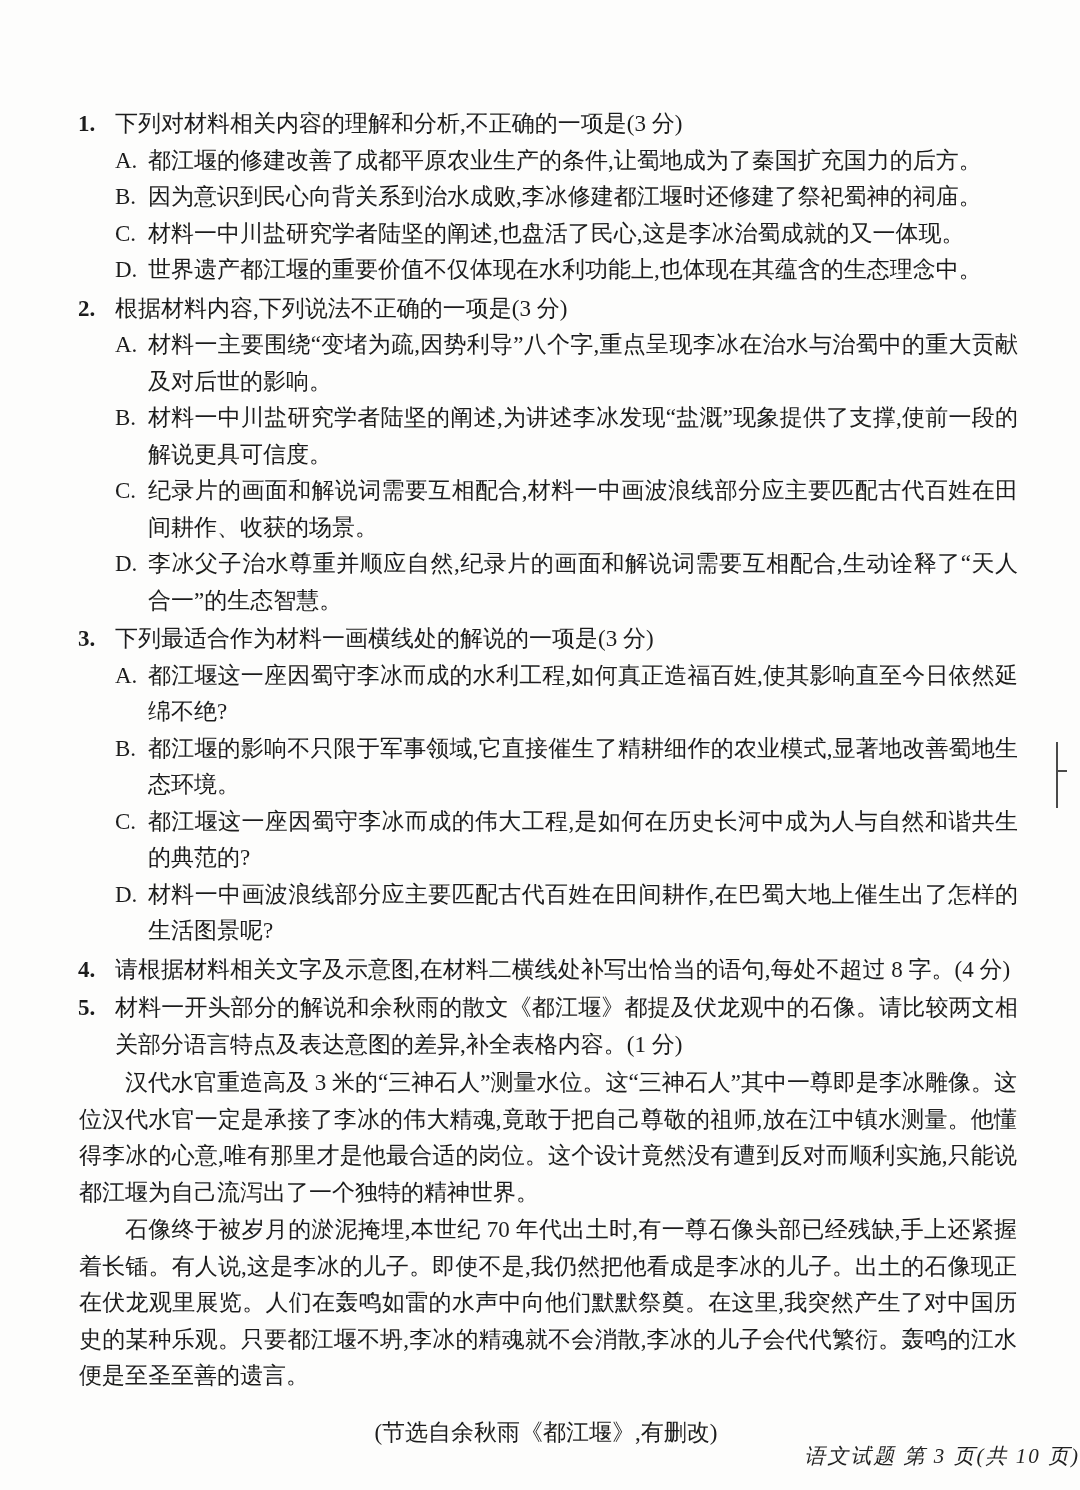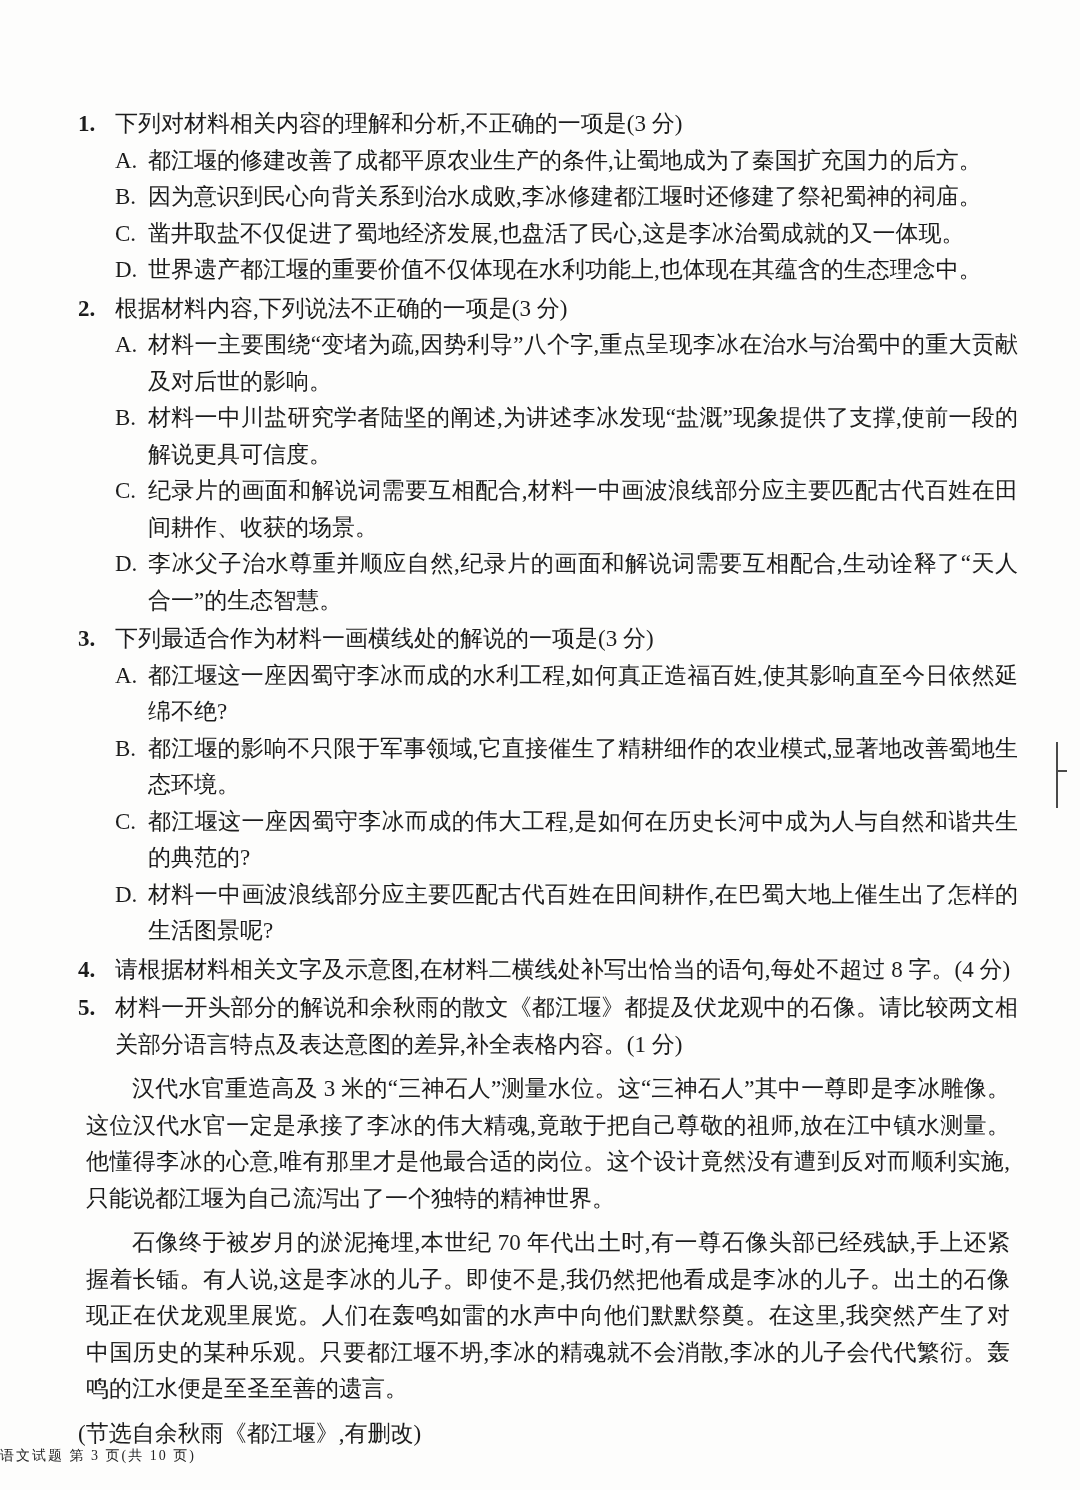--- a/index.html
+++ b/index.html
@@ -104,7 +104,7 @@
         </div>
         <div class="option">
           <span class="opt-letter">C.</span>
-          <div class="opt-text">凿井取盐不仅促进了蜀地经济发展,也盘活了民心,这是李冰治蜀成就的又一体现。</div>
+          <div class="opt-text">材料一中川盐研究学者陆坚的阐述,也盘活了民心,这是李冰治蜀成就的又一体现。</div>
         </div>
         <div class="option">
           <span class="opt-letter">D.</span>

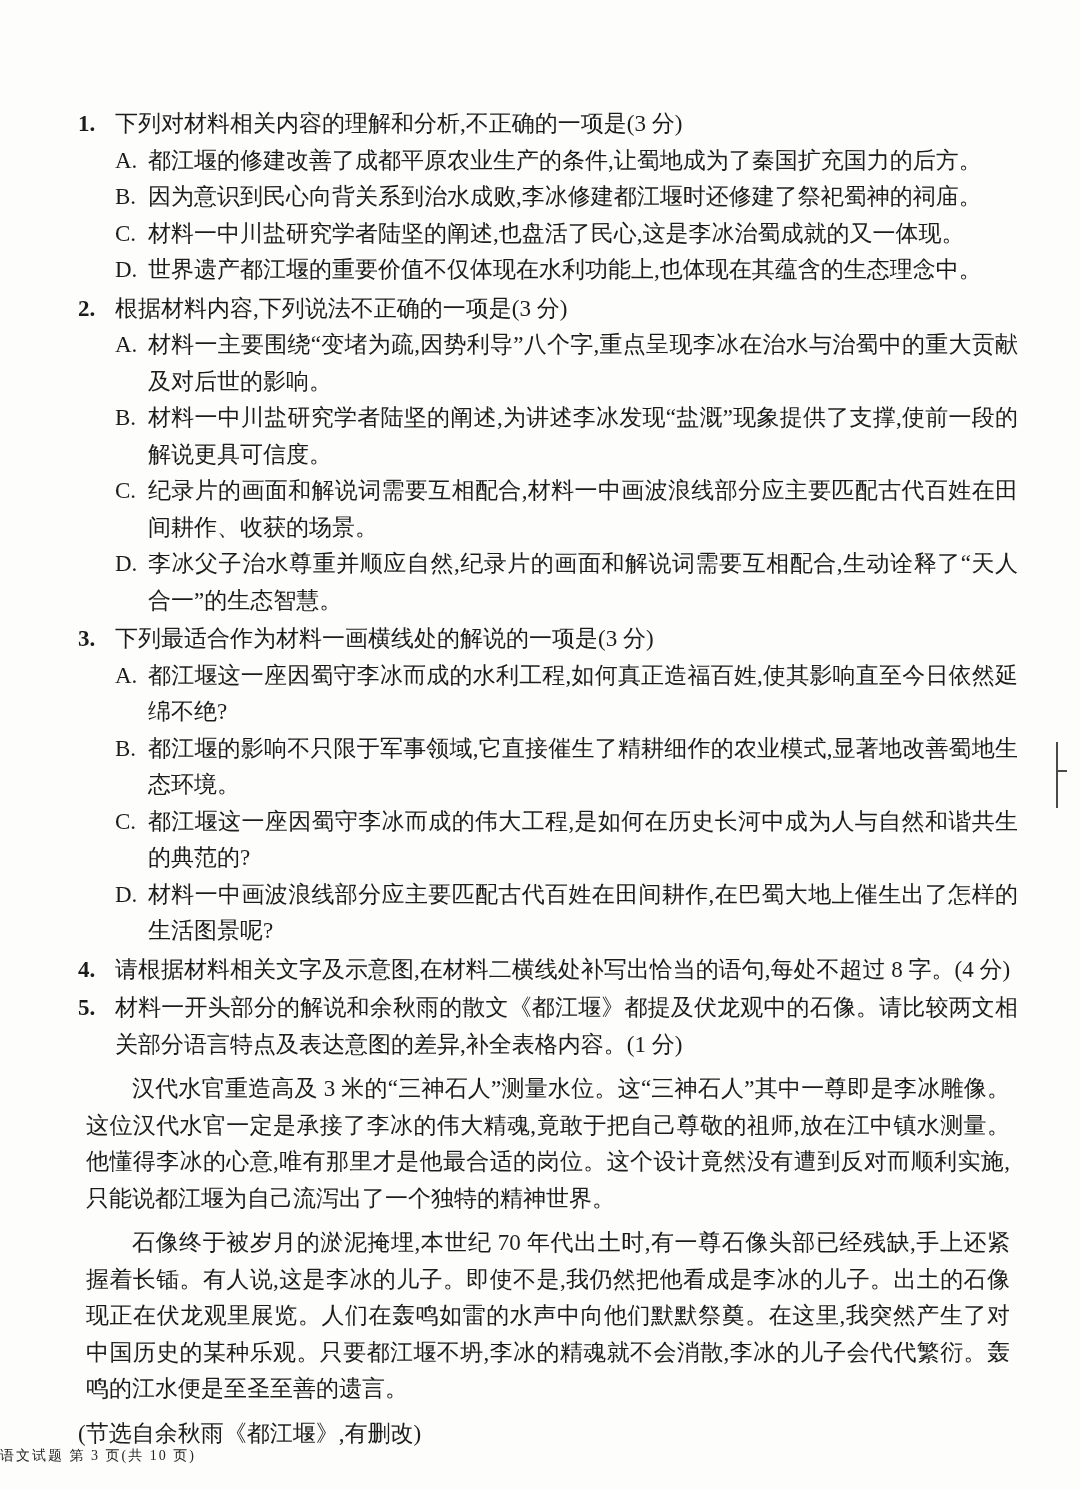--- a/index.html
+++ b/index.html
@@ -44,7 +44,7 @@
   }
   .passage { margin-top: 2px; }
   .passage .para {
-    margin: 8px;
+    margin: 1px;
     text-indent: 2em;
     text-align: justify;
   }

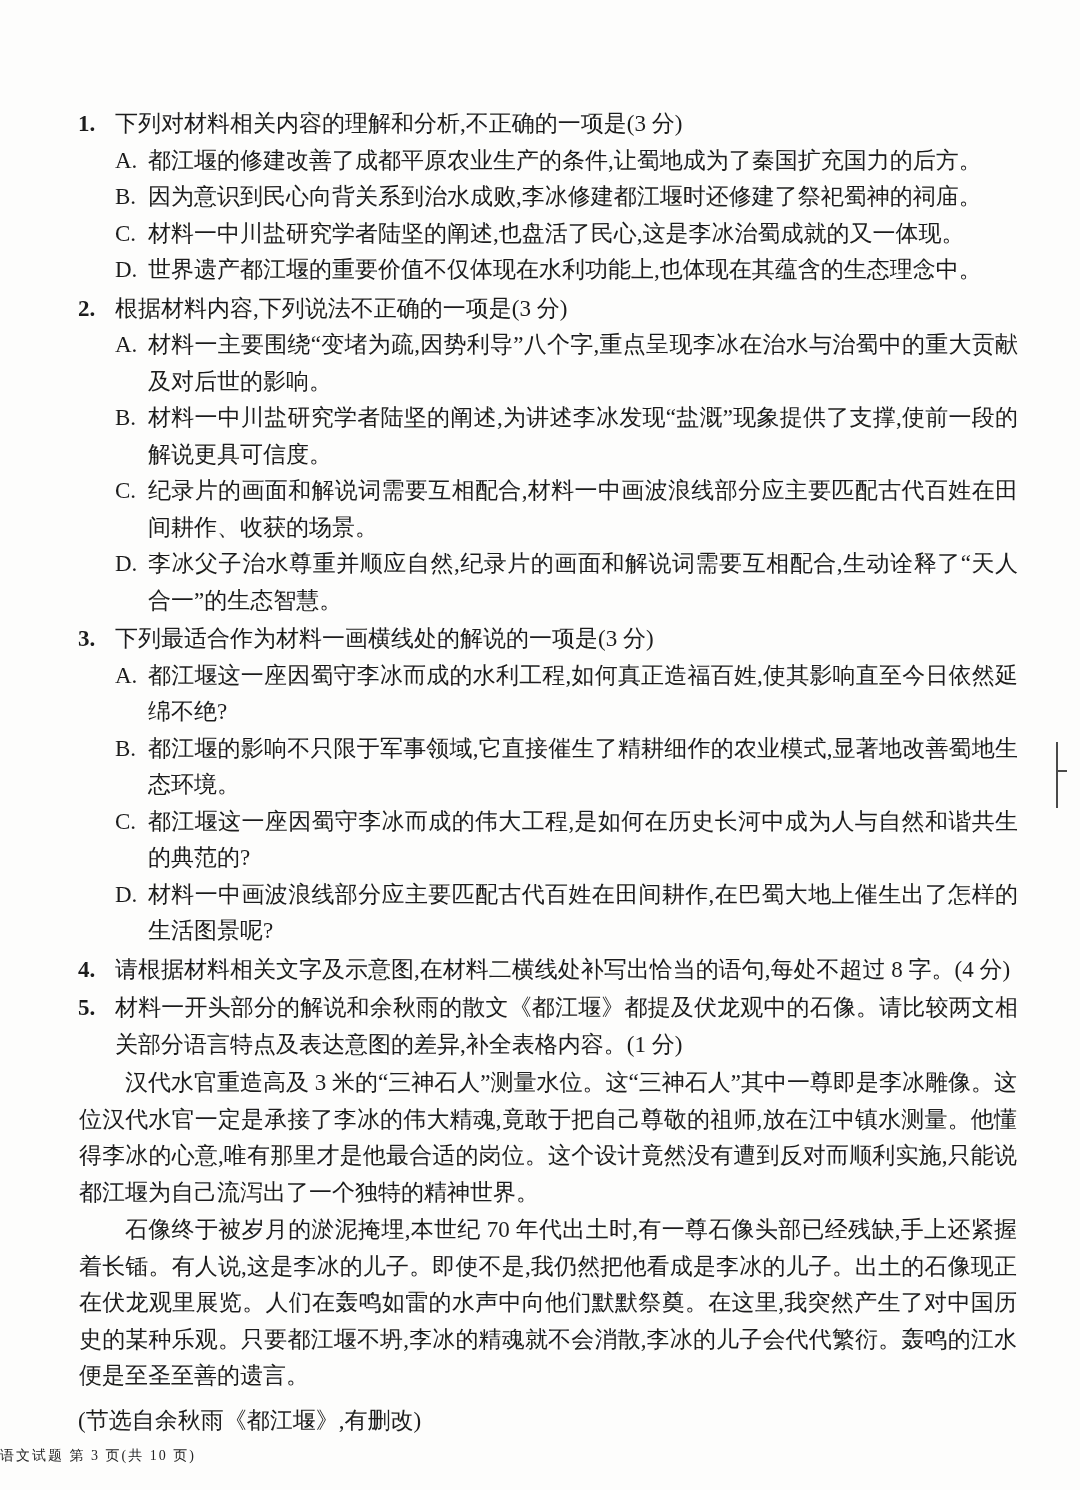--- a/index.html
+++ b/index.html
@@ -49,8 +49,8 @@
     text-align: justify;
   }
   .attribution {
-    text-align: left;
-    margin-top: 8px;
+    text-align: center;
+    margin-top: 20px;
     padding-right: 4px;
   }
   .page-footer {

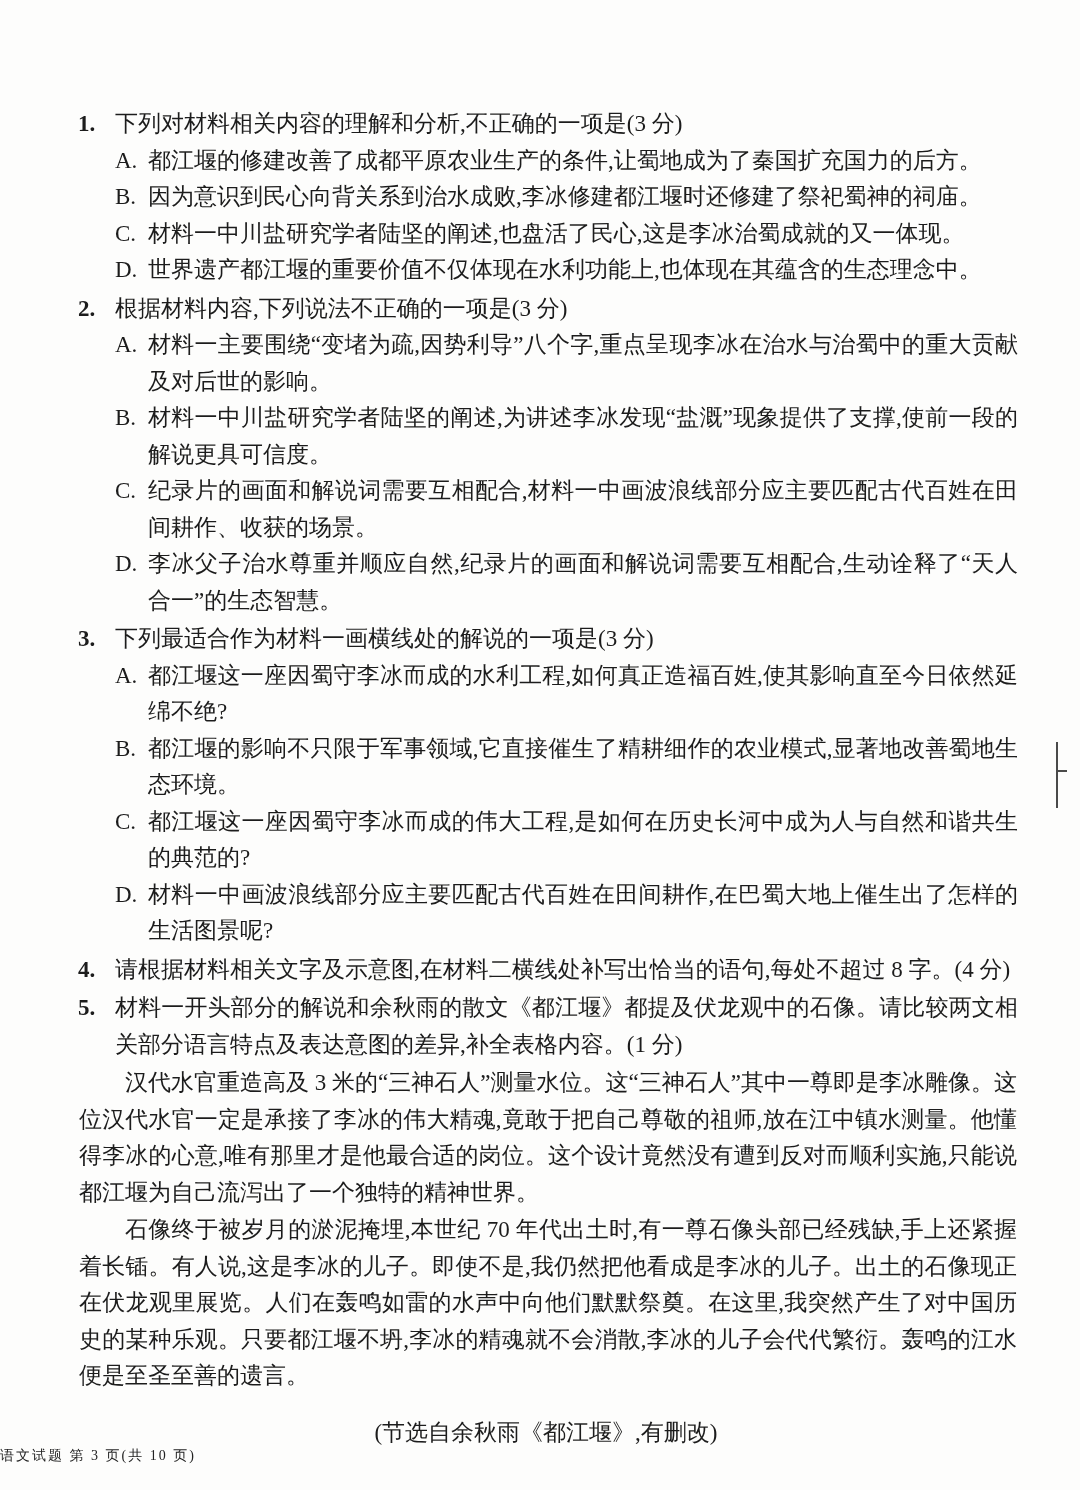--- a/index.html
+++ b/index.html
@@ -58,10 +58,11 @@
     left: 0;
     right: 0;
     bottom: 16px;
-    text-align: left;
-    font-size: 14px;
+    text-align: right;
+    font-size: 21px;
     letter-spacing: 2px;
     color: #222;
+    font-style: italic;
   }
   .binding-mark {
     position: absolute;

